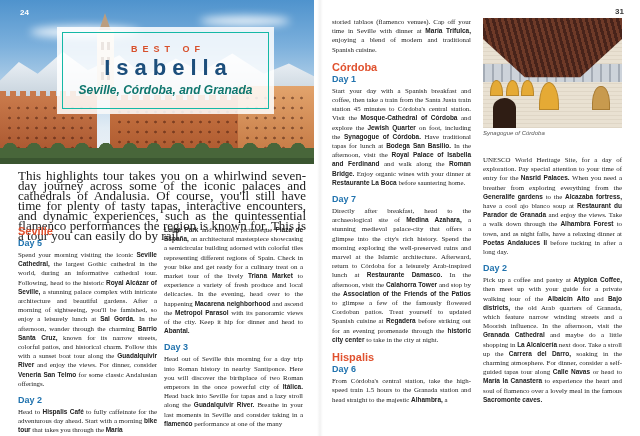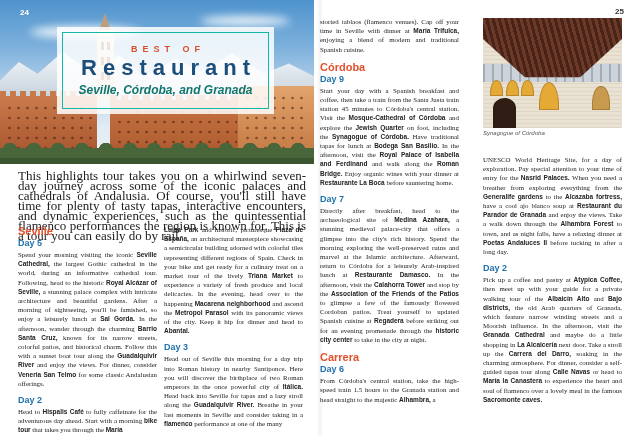--- a/index.html
+++ b/index.html
@@ -169,7 +169,7 @@
     <p>Pick up a coffee and pastry at <strong>Atypica Coffee,</strong> then meet up with your guide for a private walking tour of the <strong>Albaicín Alto</strong> and <strong>Bajo districts,</strong> the old Arab quarters of Granada, which feature narrow winding streets and a Moorish influence. In the afternoon, visit the <strong>Granada Cathedral</strong> and maybe do a little shopping in <strong>La Alcaicería</strong> next door. Take a stroll up the <strong>Carrera del Darro,</strong> soaking in the charming atmosphere. For dinner, consider a self-guided tapas tour along <strong>Calle Navas</strong> or head to <strong>María la Canastera</strong> to experience the heart and soul of flamenco over a lovely meal in the famous <strong>Sacromonte caves.</strong></p>
   </div>
 
-  <div class="pn pn-right">25</div>
+  <div class="pn pn-right">31</div>
 
 </div>
 

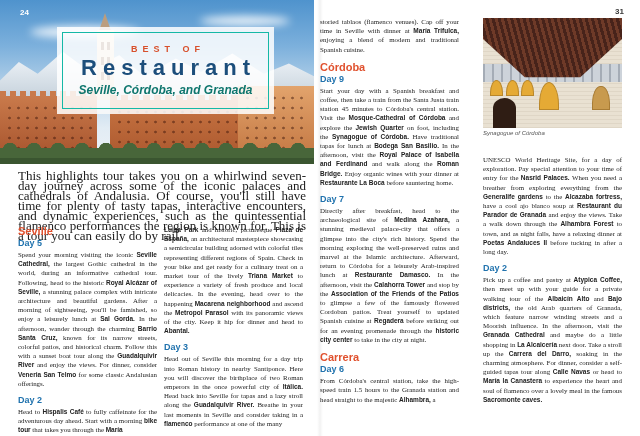--- a/index.html
+++ b/index.html
@@ -110,7 +110,7 @@
     <div class="hero-box">
       <div class="hero-box-inner">
         <div class="kicker">BEST OF</div>
-        <div class="hero-title">Restaurant</div>
+        <div class="hero-title">Isabella</div>
         <div class="hero-sub">Seville, Córdoba, and Granada</div>
       </div>
     </div>

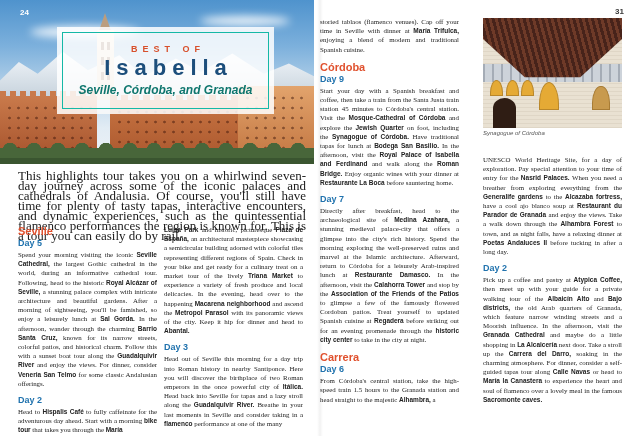--- a/index.html
+++ b/index.html
@@ -60,7 +60,7 @@
   .col{position:absolute;width:139px;font-size:6.9px;line-height:9.2px;text-align:justify;color:#222;}
   #col1{left:18px;top:225px;}
   #col2{left:164px;top:225px;}
-  #col3{left:320px;top:17px;}
+  #col3{left:332px;top:17px;}
   #col4{left:483px;top:155px;}
   .col p{margin:0;}
   .sec-head{font-family:"Liberation Sans",sans-serif;font-weight:bold;font-size:11px;

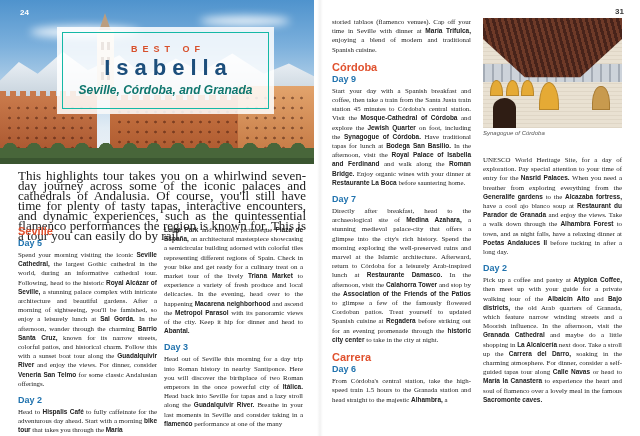--- a/index.html
+++ b/index.html
@@ -138,7 +138,7 @@
   <div class="col" id="col3">
     <p>storied tablaos (flamenco venues). Cap off your time in Seville with dinner at <strong>María Trifulca,</strong> enjoying a blend of modern and traditional Spanish cuisine.</p>
     <h2 class="sec-head gap">Córdoba</h2>
-    <h3 class="day-head">Day 9</h3>
+    <h3 class="day-head">Day 1</h3>
     <p>Start your day with a Spanish breakfast and coffee, then take a train from the Santa Justa train station 45 minutes to Córdoba's central station. Visit the <strong>Mosque-Cathedral of Córdoba</strong> and explore the <strong>Jewish Quarter</strong> on foot, including the <strong>Synagogue of Córdoba.</strong> Have traditional tapas for lunch at <strong>Bodega San Basilio.</strong> In the afternoon, visit the <strong>Royal Palace of Isabella and Ferdinand</strong> and walk along the <strong>Roman Bridge.</strong> Enjoy organic wines with your dinner at <strong>Restaurante La Boca</strong> before sauntering home.</p>
     <h3 class="day-head gap">Day 7</h3>
     <p>Directly after breakfast, head to the archaeological site of <strong>Medina Azahara,</strong> a stunning medieval palace-city that offers a glimpse into the city's rich history. Spend the morning exploring the well-preserved ruins and marvel at the Islamic architecture. Afterward, return to Córdoba for a leisurely Arab-inspired lunch at <strong>Restaurante Damasco.</strong> In the afternoon, visit the <strong>Calahorra Tower</strong> and stop by the <strong>Association of the Friends of the Patios</strong> to glimpse a few of the famously flowered Cordoban patios. Treat yourself to updated Spanish cuisine at <strong>Regadera</strong> before striking out for an evening promenade through the <strong>historic city center</strong> to take in the city at night.</p>

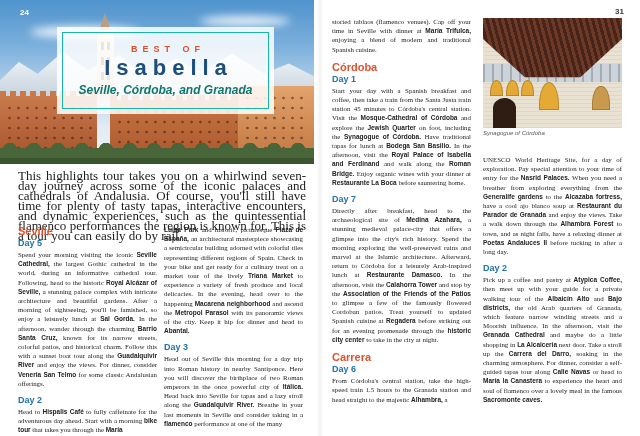--- a/index.html
+++ b/index.html
@@ -142,7 +142,7 @@
     <p>Start your day with a Spanish breakfast and coffee, then take a train from the Santa Justa train station 45 minutes to Córdoba's central station. Visit the <strong>Mosque-Cathedral of Córdoba</strong> and explore the <strong>Jewish Quarter</strong> on foot, including the <strong>Synagogue of Córdoba.</strong> Have traditional tapas for lunch at <strong>Bodega San Basilio.</strong> In the afternoon, visit the <strong>Royal Palace of Isabella and Ferdinand</strong> and walk along the <strong>Roman Bridge.</strong> Enjoy organic wines with your dinner at <strong>Restaurante La Boca</strong> before sauntering home.</p>
     <h3 class="day-head gap">Day 7</h3>
     <p>Directly after breakfast, head to the archaeological site of <strong>Medina Azahara,</strong> a stunning medieval palace-city that offers a glimpse into the city's rich history. Spend the morning exploring the well-preserved ruins and marvel at the Islamic architecture. Afterward, return to Córdoba for a leisurely Arab-inspired lunch at <strong>Restaurante Damasco.</strong> In the afternoon, visit the <strong>Calahorra Tower</strong> and stop by the <strong>Association of the Friends of the Patios</strong> to glimpse a few of the famously flowered Cordoban patios. Treat yourself to updated Spanish cuisine at <strong>Regadera</strong> before striking out for an evening promenade through the <strong>historic city center</strong> to take in the city at night.</p>
-    <h2 class="sec-head gap">Carrera</h2>
+    <h2 class="sec-head gap">Hispalis</h2>
     <h3 class="day-head">Day 6</h3>
     <p>From Córdoba's central station, take the high-speed train 1.5 hours to the Granada station and head straight to the majestic <strong>Alhambra,</strong> a</p>
   </div>

